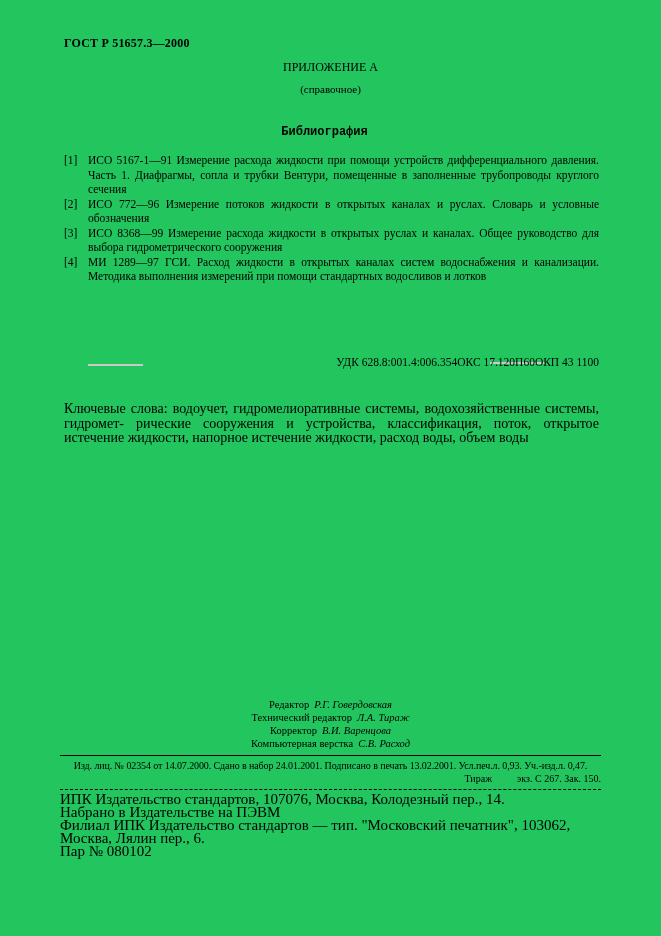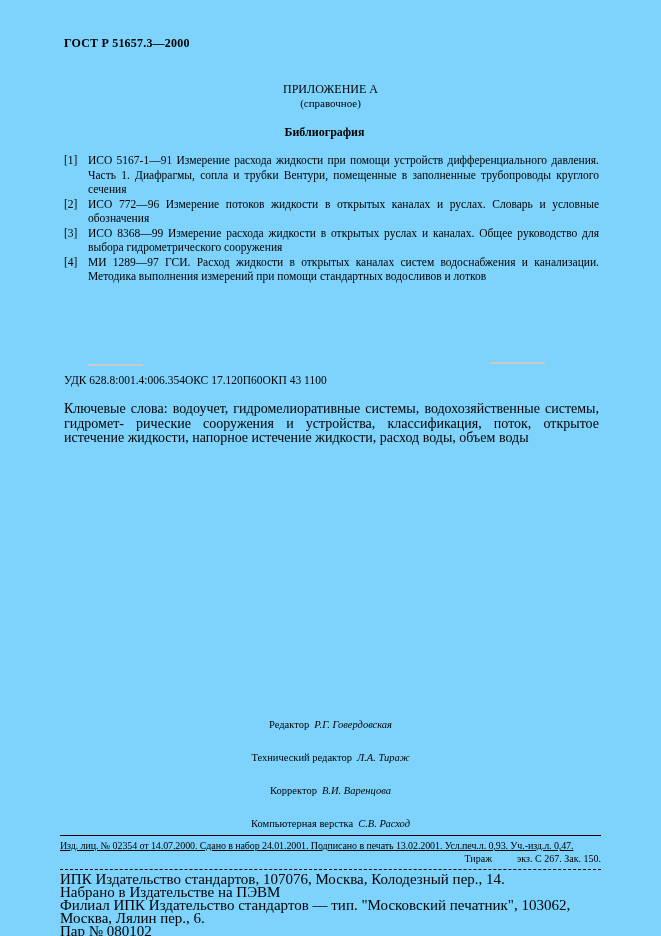--- a/index.html
+++ b/index.html
@@ -7,7 +7,7 @@
     position: relative;
     width: 661px;
     height: 936px;
-    background: #7dd3fc;
+    background: #22c55e;
     color: #000000;
     font-family: "Liberation Serif", "DejaVu Serif", serif;
     overflow: hidden;

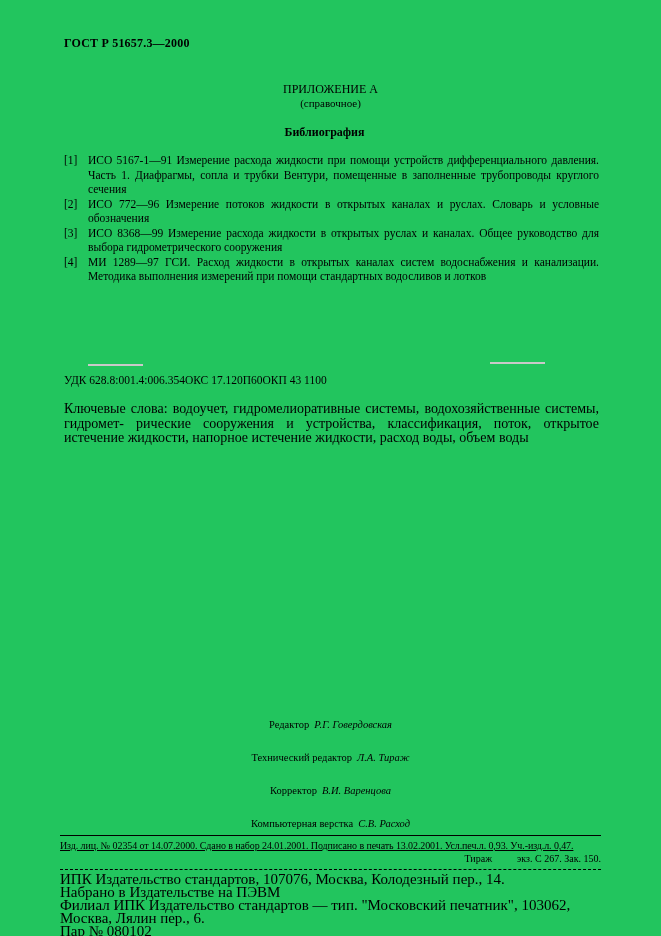--- a/index.html
+++ b/index.html
@@ -21,7 +21,7 @@
   }
   .appendix {
     position: absolute;
-    top: 82px; left: 0; right: 0;
+    top: 60px; left: 0; right: 0;
     text-align: center;
     line-height: 14px;
   }

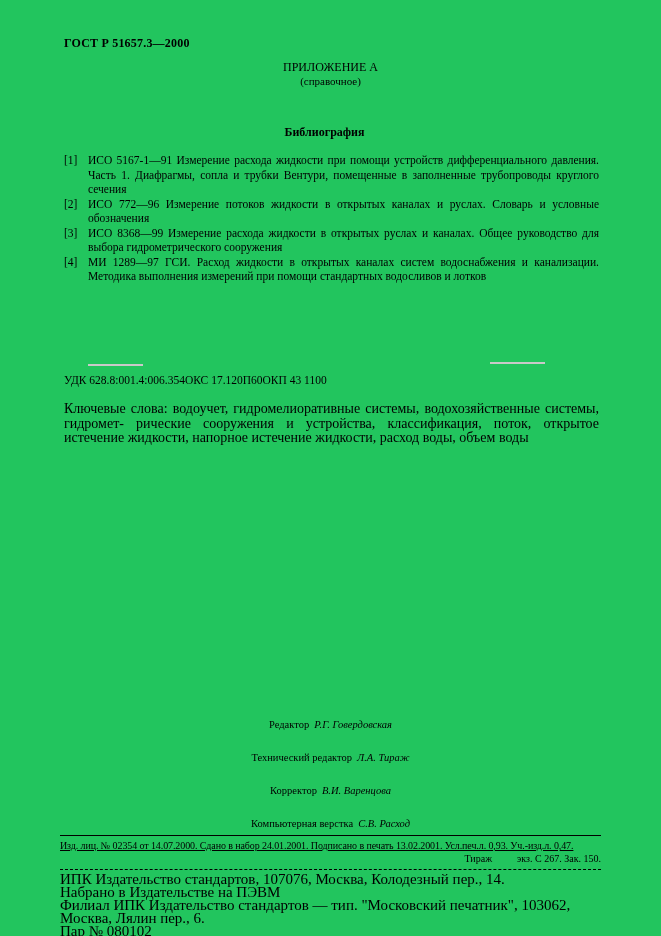--- a/index.html
+++ b/index.html
@@ -26,7 +26,7 @@
     line-height: 14px;
   }
   .appendix-title { font-size: 12px; }
-  .appendix-subtitle { font-size: 11px; }
+  .appendix-subtitle { font-size: 11px; margin-top: 8px; }
   .biblio-title {
     position: absolute;
     top: 125px; left: 0; right: 12px;

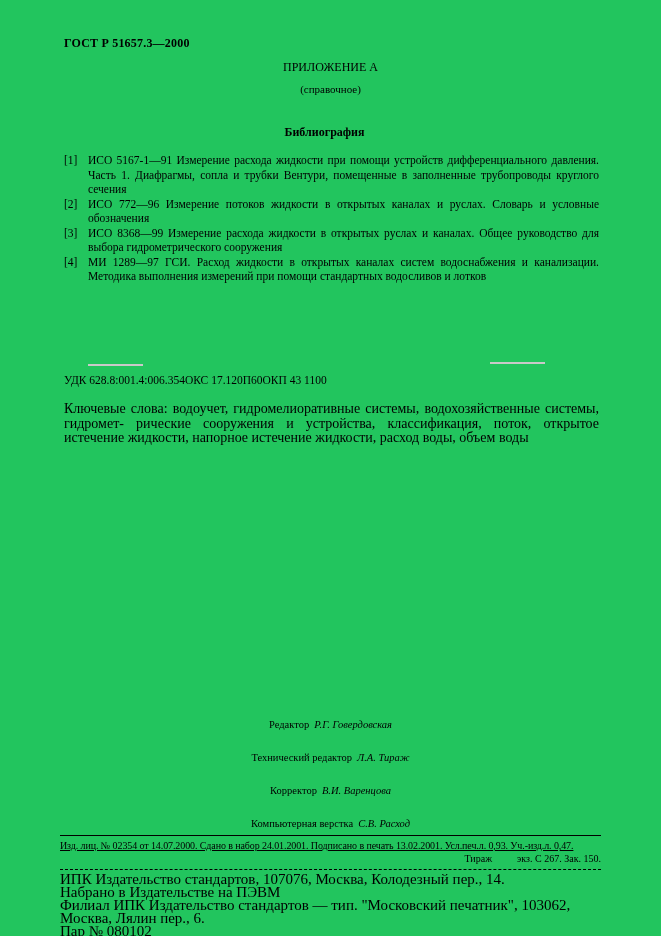--- a/index.html
+++ b/index.html
@@ -33,6 +33,7 @@
     text-align: center;
     font-weight: bold;
     font-size: 12px;
+    font-family: Liberation Mono, monospace;
   }
   .biblio-list {
     position: absolute;

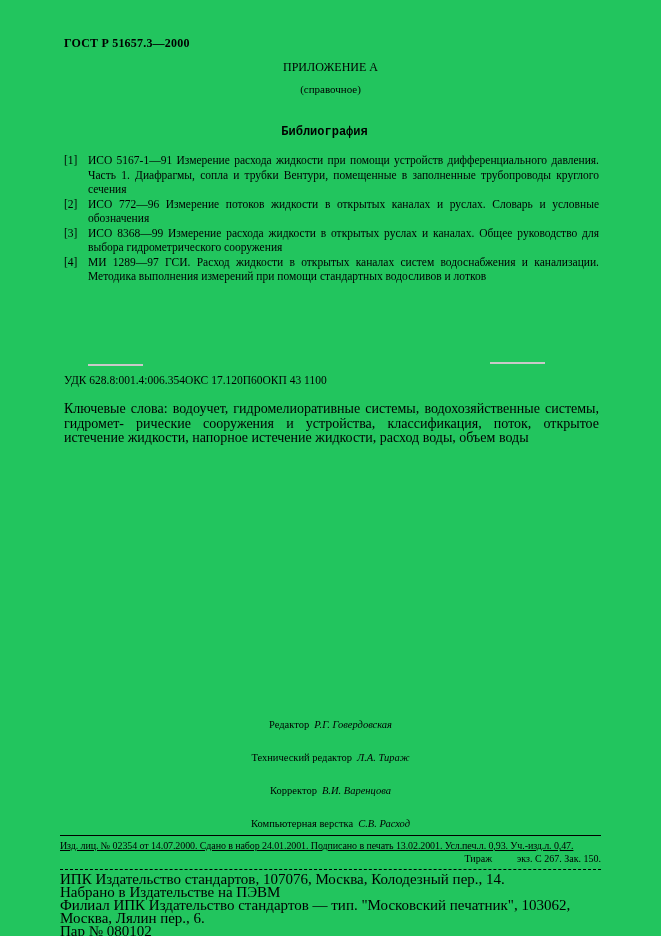--- a/index.html
+++ b/index.html
@@ -59,9 +59,9 @@
   .artifact-right { top: 362px; left: 490px; width: 55px; }
   .codes-row {
     position: absolute;
-    top: 374px; left: 64px; right: 62px;
+    top: 356px; left: 64px; right: 62px;
     display: flex;
-    justify-content: flex-start;
+    justify-content: flex-end;
     font-size: 11.5px;
   }
   .keywords {

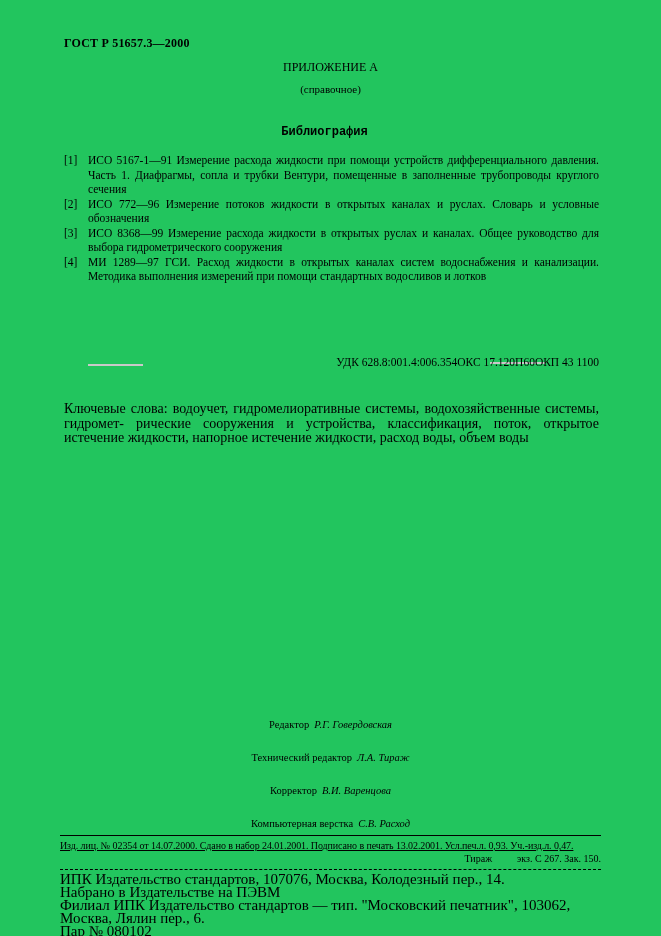--- a/index.html
+++ b/index.html
@@ -78,7 +78,7 @@
     font-size: 10.5px;
     line-height: 13px;
   }
-  .ed-line { text-align: center; margin-top: 20px; }
+  .ed-line { text-align: center; }
   .ed-name { font-style: italic; margin-left: 5px; }
   .solid-rule {
     border: none;

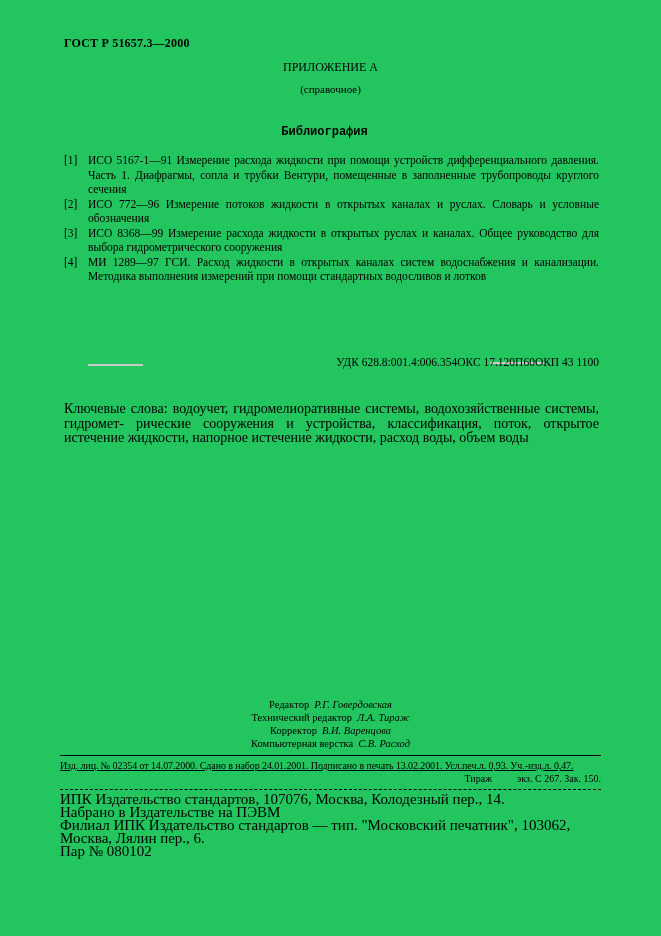--- a/index.html
+++ b/index.html
@@ -92,9 +92,9 @@
   }
   .print-line1 {
     font-size: 10px;
+    text-align: center;
     white-space: nowrap;
     letter-spacing: -0.1px;
-    text-decoration: underline;
   }
   .print-line2 {
     font-size: 10px;

